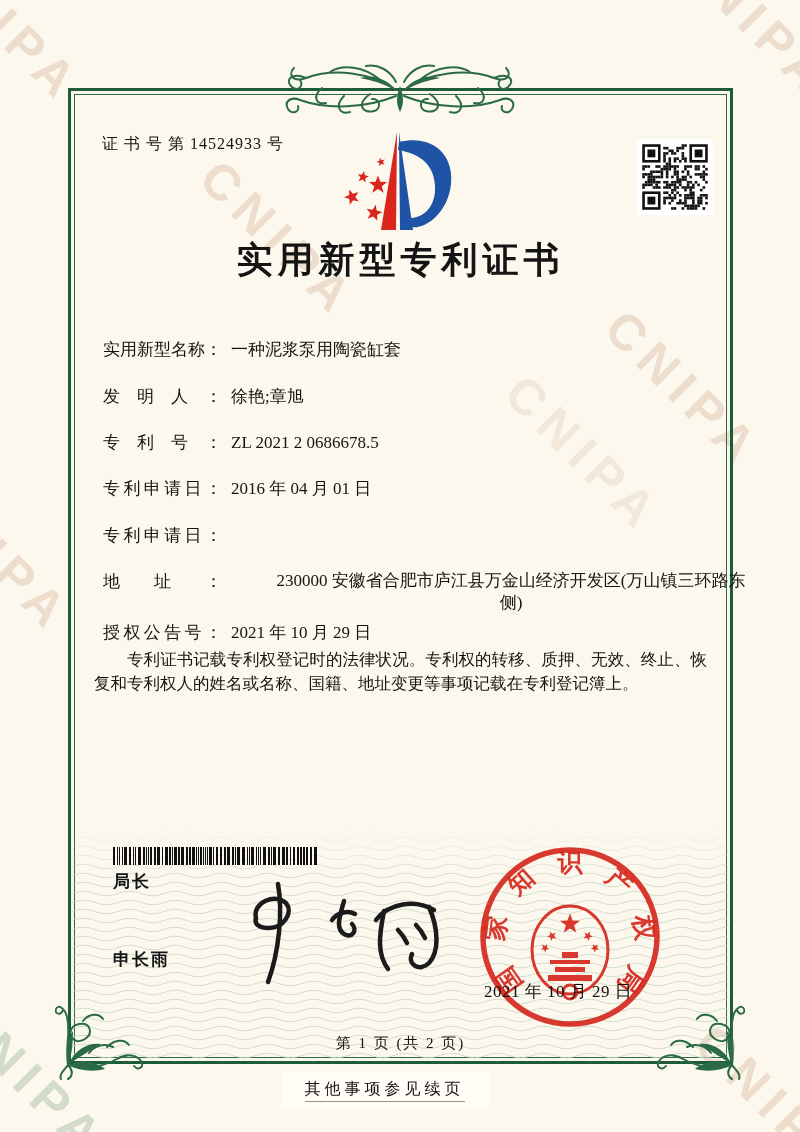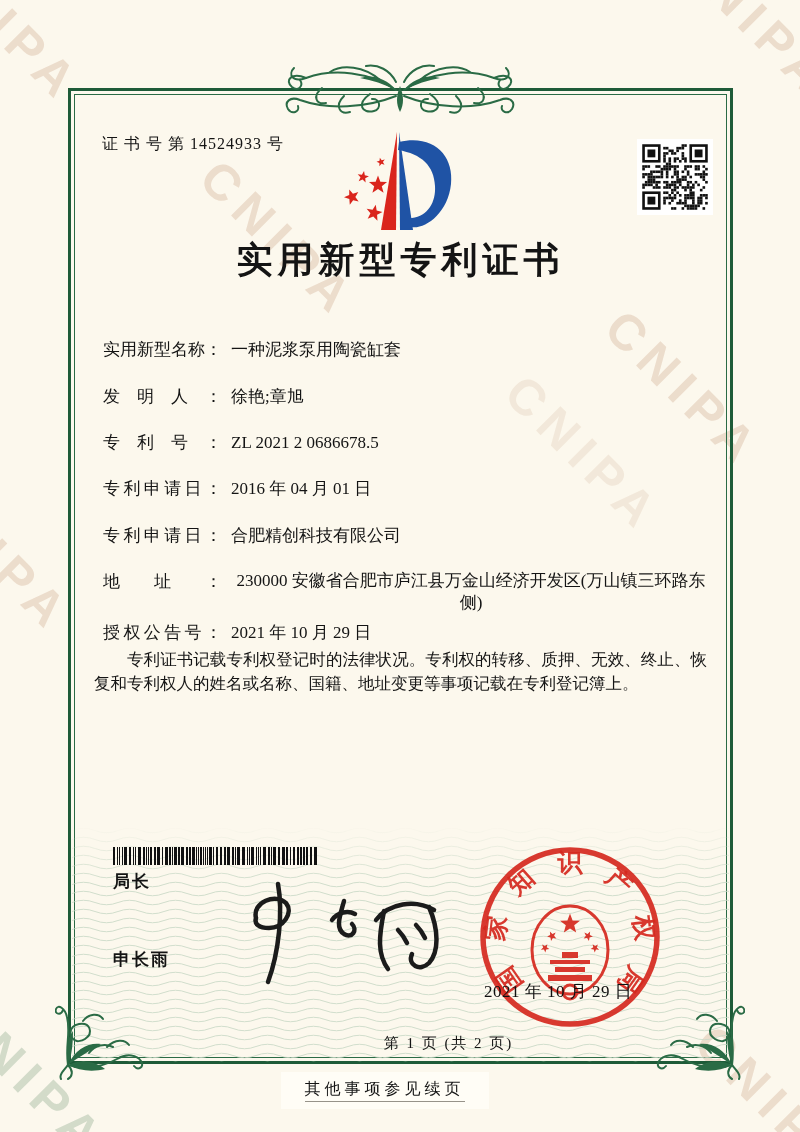--- a/index.html
+++ b/index.html
@@ -404,7 +404,6 @@
   </div>
   <div class="field-row" style="top:524px;">
     <span class="f-label">专利申请日：</span>
-    <span class="f-value">合肥精创科技有限公司</span>
   </div>
   <div class="field-row addr" style="top:570px;">
     <span class="f-label">地址：</span>

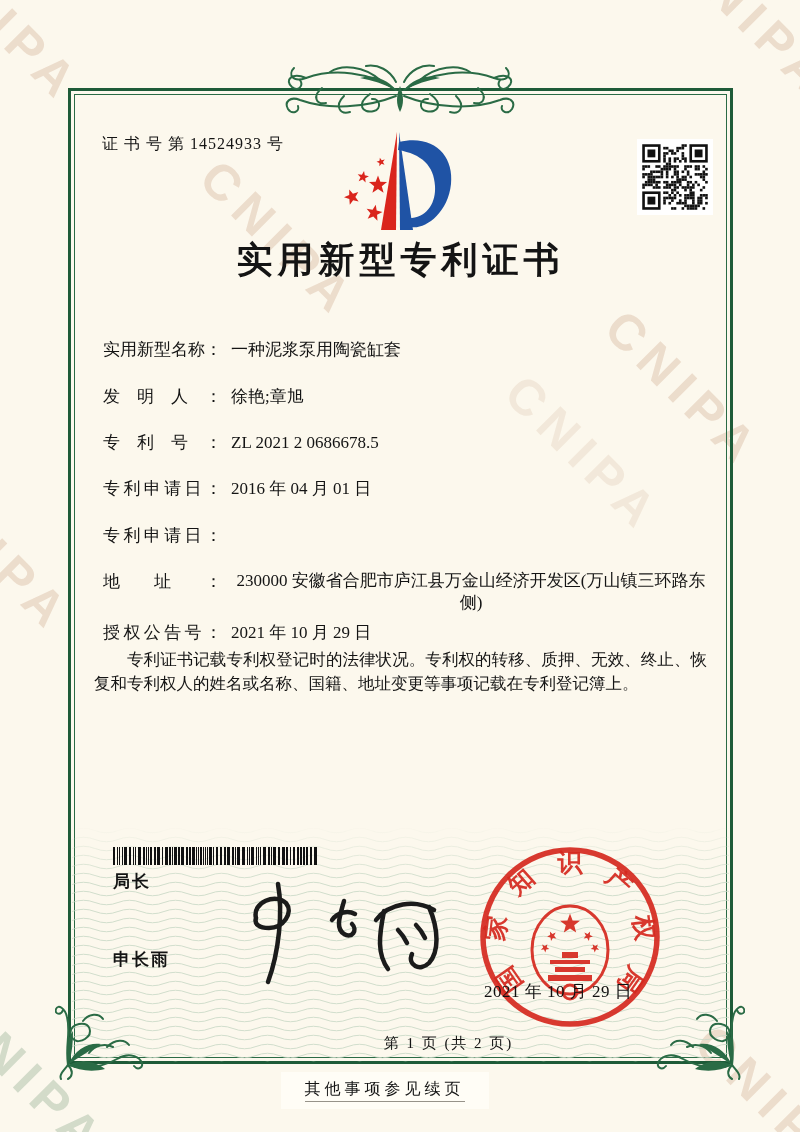--- a/index.html
+++ b/index.html
@@ -405,7 +405,7 @@
   <div class="field-row" style="top:524px;">
     <span class="f-label">专利申请日：</span>
   </div>
-  <div class="field-row addr" style="top:570px;">
+  <div class="field-row addr" style="top:570px;gap:40px;">
     <span class="f-label">地址：</span>
     <span class="f-value">230000 安徽省合肥市庐江县万金山经济开发区(万山镇三环路东侧)</span>
   </div>

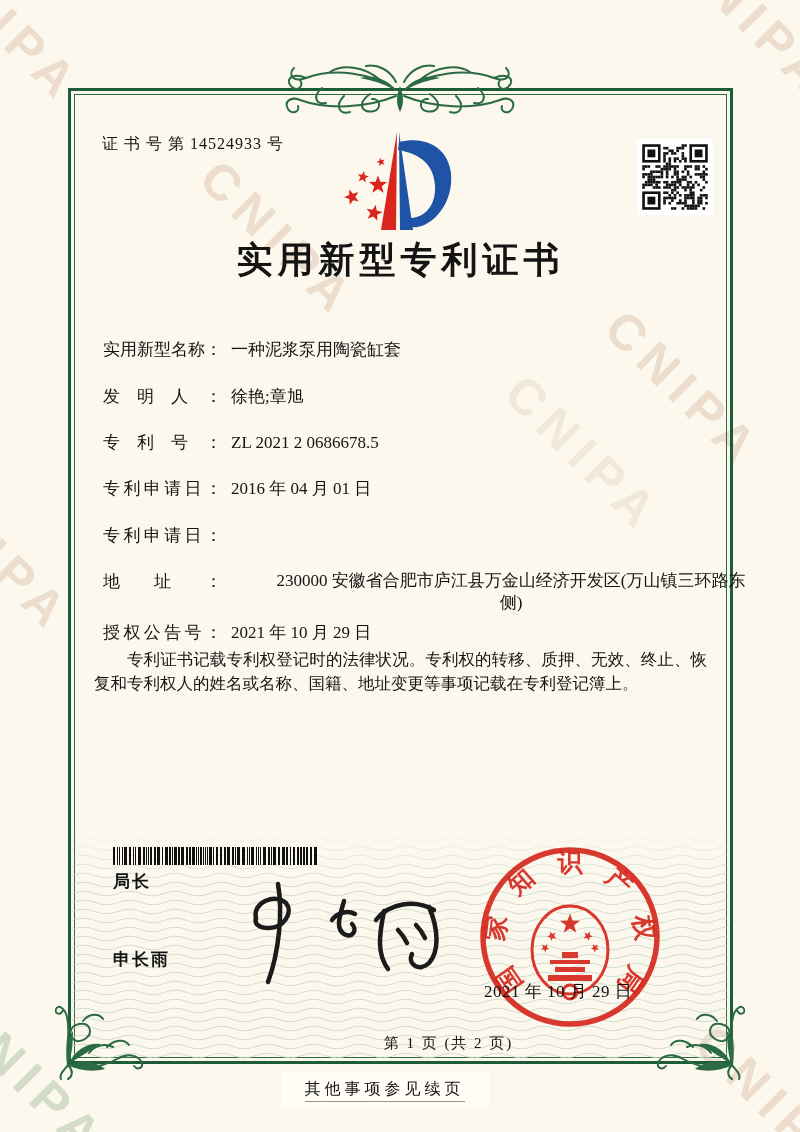--- a/index.html
+++ b/index.html
@@ -50,7 +50,7 @@
   .seal{position:absolute;z-index:3;left:475px;top:842px;}
   .seal-date{position:absolute;z-index:4;left:484px;top:980px;font-size:17px;letter-spacing:.5px;color:#101010;}
   .page-info{position:absolute;z-index:3;left:68px;top:1034px;width:665px;text-align:center;
-             font-size:15px;letter-spacing:2px;padding-left:48px;}
+             font-size:15px;letter-spacing:2px;}
   .footer-note{position:absolute;z-index:3;left:52px;top:1072px;width:665px;text-align:center;}
   .footer-note .box{display:inline-block;background:#fffdf6;padding:7px 24px 9px;}
   .footer-note .txt{font-size:16px;letter-spacing:4px;border-bottom:1.5px solid #97938a;padding-bottom:4px;}

